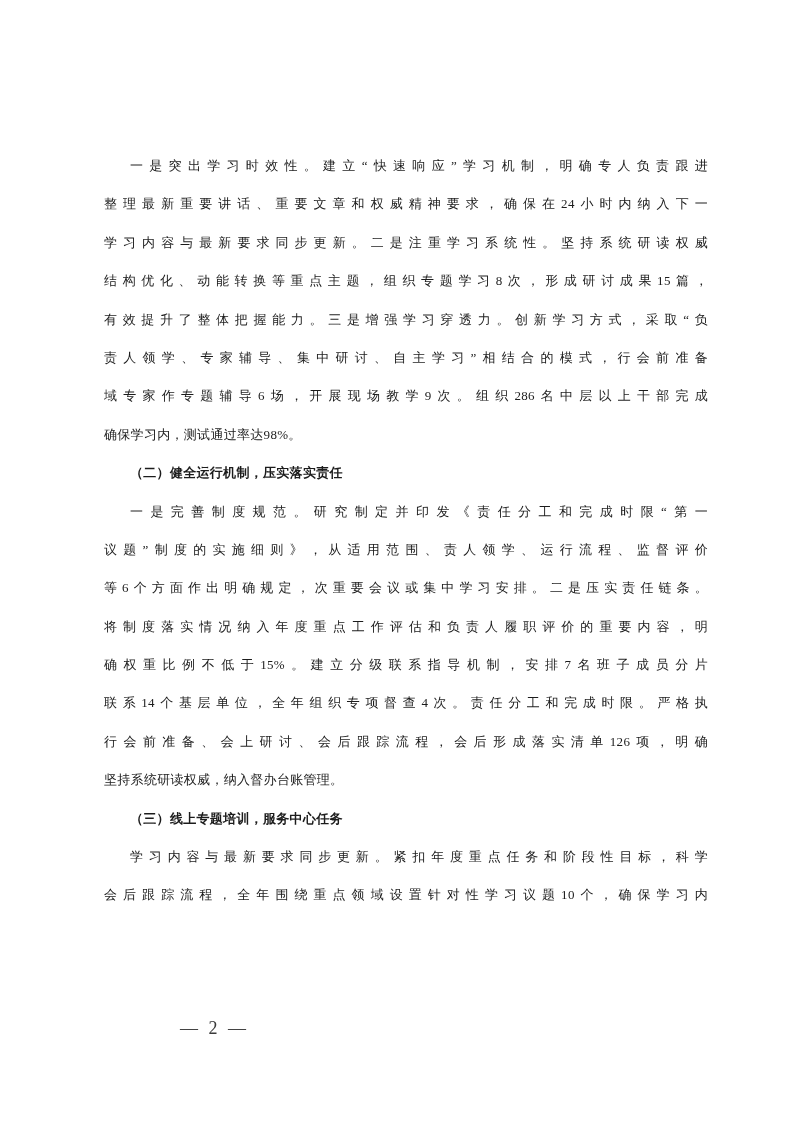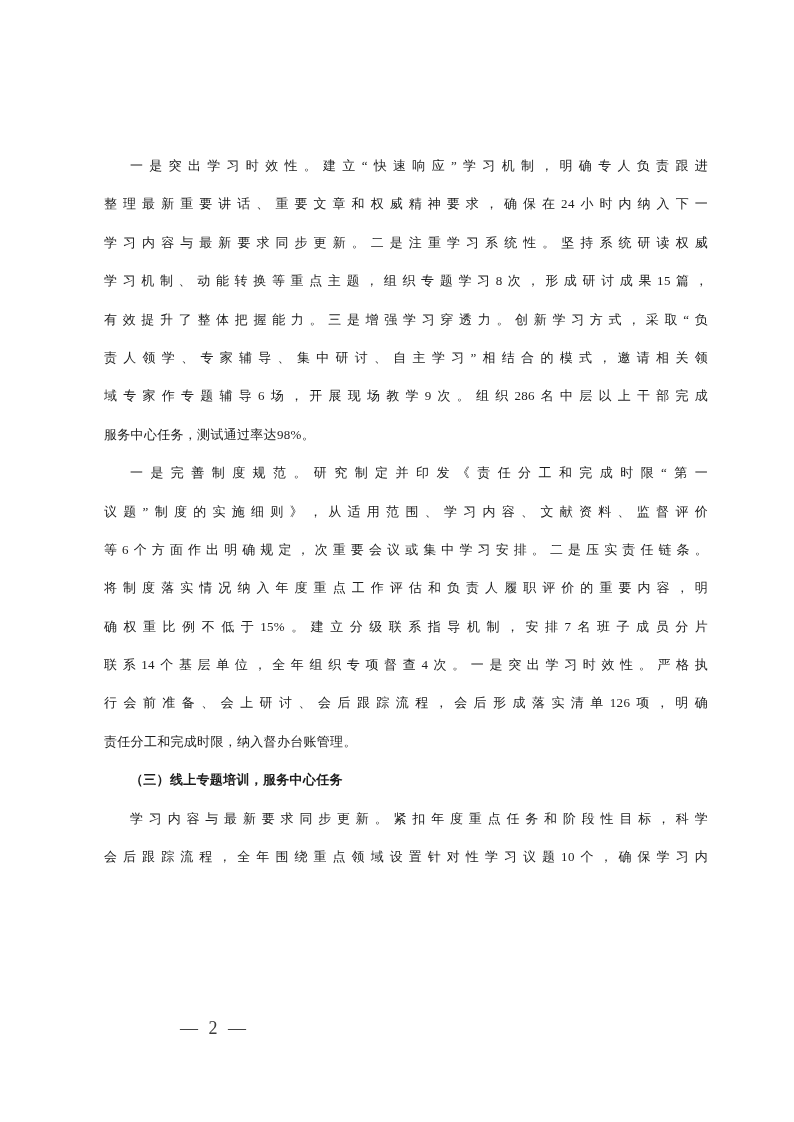--- a/index.html
+++ b/index.html
@@ -59,7 +59,7 @@
       <div class="line fill indent">一是突出学习时效性。建立“快速响应”学习机制，明确专人负责跟进</div>
       <div class="line fill">整理最新重要讲话、重要文章和权威精神要求，确保在24小时内纳入下一</div>
       <div class="line fill">学习内容与最新要求同步更新。二是注重学习系统性。坚持系统研读权威</div>
-      <div class="line fill">学习机制、动能转换等重点主题，组织专题学习8次，形成研讨成果15篇，</div>
+      <div class="line fill">结构优化、动能转换等重点主题，组织专题学习8次，形成研讨成果15篇，</div>
       <div class="line fill">有效提升了整体把握能力。三是增强学习穿透力。创新学习方式，采取“负</div>
       <div class="line fill">责人领学、专家辅导、集中研讨、自主学习”相结合的模式，邀请相关领</div>
       <div class="line fill">域专家作专题辅导6场，开展现场教学9次。组织286名中层以上干部完成</div>

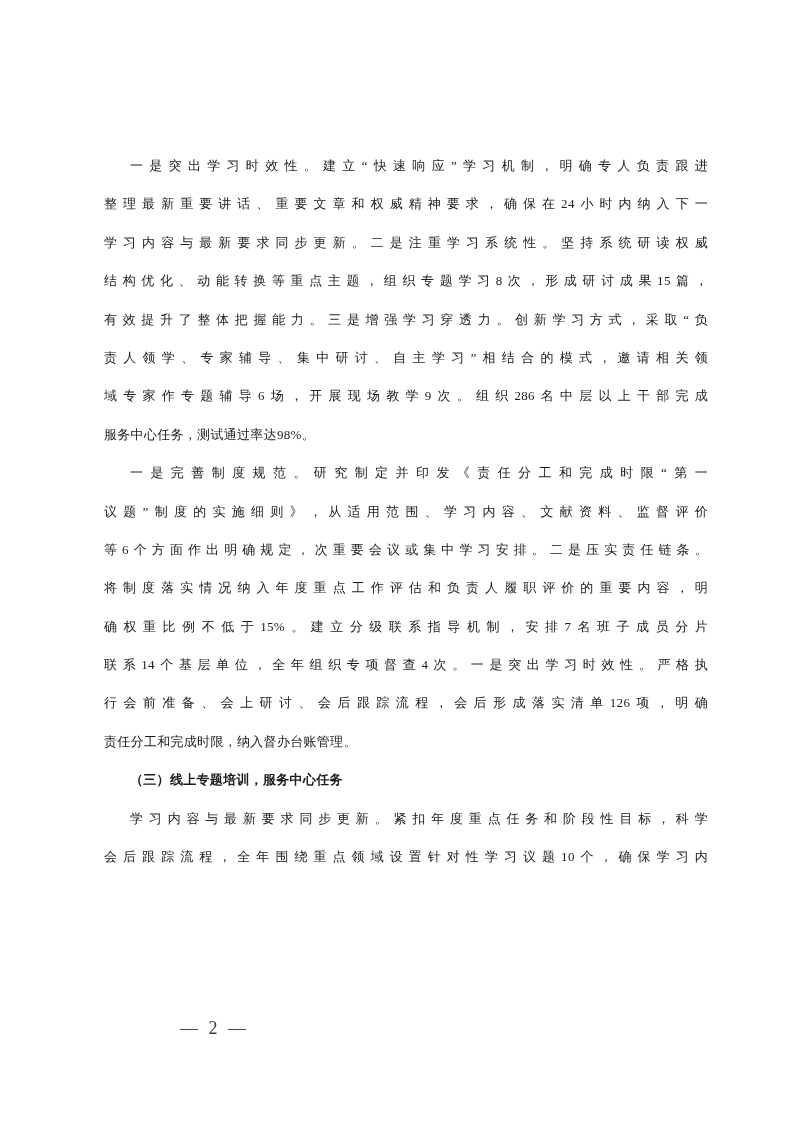--- a/index.html
+++ b/index.html
@@ -61,7 +61,7 @@
       <div class="line fill">学习内容与最新要求同步更新。二是注重学习系统性。坚持系统研读权威</div>
       <div class="line fill">结构优化、动能转换等重点主题，组织专题学习8次，形成研讨成果15篇，</div>
       <div class="line fill">有效提升了整体把握能力。三是增强学习穿透力。创新学习方式，采取“负</div>
-      <div class="line fill">责人领学、专家辅导、集中研讨、自主学习”相结合的模式，邀请相关领</div>
+      <div class="line fill">责人领学、专家辅导、集中研讨、自主学习”相结合的模式，行会前准备</div>
       <div class="line fill">域专家作专题辅导6场，开展现场教学9次。组织286名中层以上干部完成</div>
       <div class="line">服务中心任务，测试通过率达98%。</div>
       <div class="line fill indent">一是完善制度规范。研究制定并印发《责任分工和完成时限“第一</div>

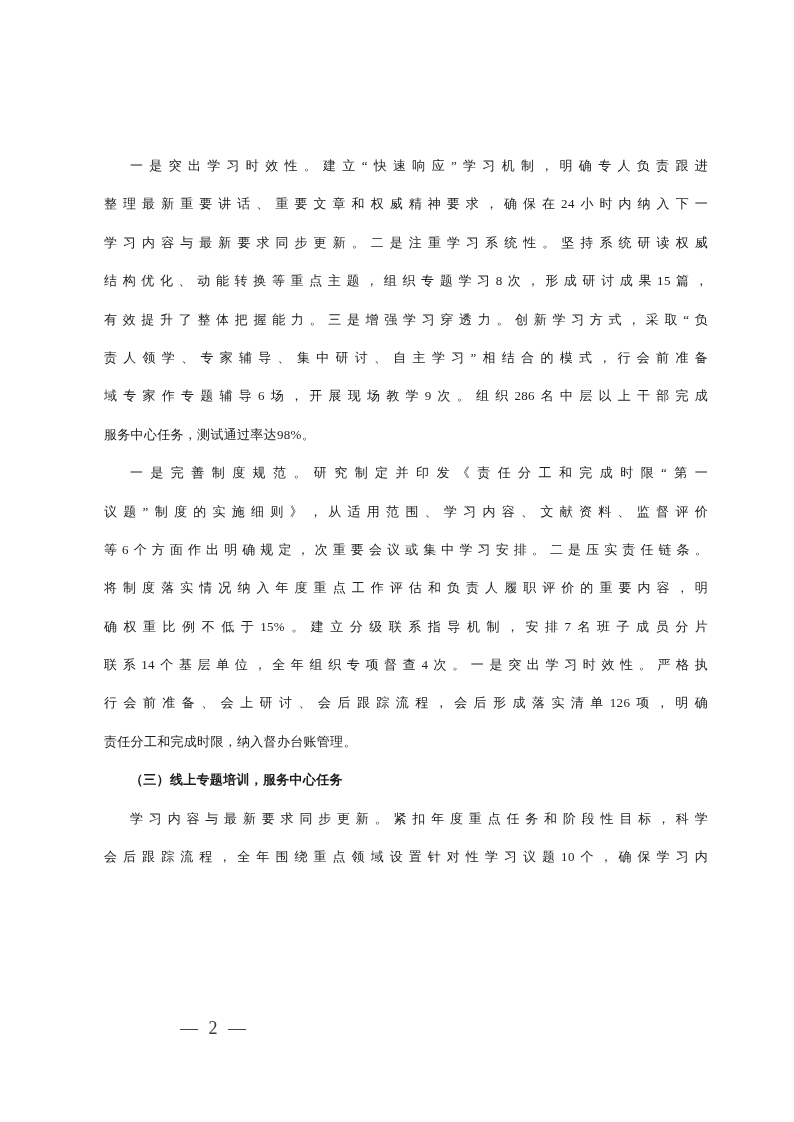--- a/index.html
+++ b/index.html
@@ -63,7 +63,7 @@
       <div class="line fill">有效提升了整体把握能力。三是增强学习穿透力。创新学习方式，采取“负</div>
       <div class="line fill">责人领学、专家辅导、集中研讨、自主学习”相结合的模式，行会前准备</div>
       <div class="line fill">域专家作专题辅导6场，开展现场教学9次。组织286名中层以上干部完成</div>
-      <div class="line">服务中心任务，测试通过率达98%。</div>
+      <div class="line">确保学习内，测试通过率达98%。</div>
       <div class="line fill indent">一是完善制度规范。研究制定并印发《责任分工和完成时限“第一</div>
       <div class="line fill">议题”制度的实施细则》，从适用范围、学习内容、文献资料、监督评价</div>
       <div class="line fill">等6个方面作出明确规定，次重要会议或集中学习安排。二是压实责任链条。</div>

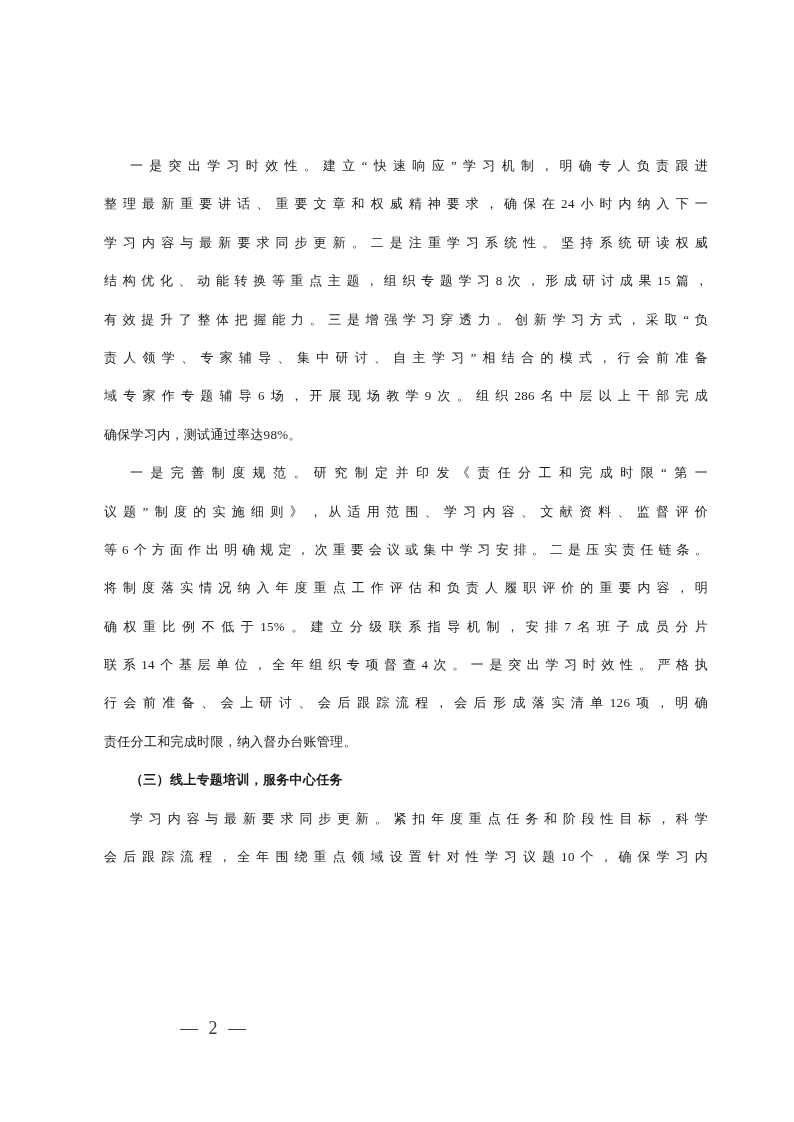--- a/index.html
+++ b/index.html
@@ -64,6 +64,7 @@
       <div class="line fill">责人领学、专家辅导、集中研讨、自主学习”相结合的模式，行会前准备</div>
       <div class="line fill">域专家作专题辅导6场，开展现场教学9次。组织286名中层以上干部完成</div>
       <div class="line">确保学习内，测试通过率达98%。</div>
+      <div class="line heading indent">（二）健全运行机制，压实落实责任</div>
       <div class="line fill indent">一是完善制度规范。研究制定并印发《责任分工和完成时限“第一</div>
       <div class="line fill">议题”制度的实施细则》，从适用范围、学习内容、文献资料、监督评价</div>
       <div class="line fill">等6个方面作出明确规定，次重要会议或集中学习安排。二是压实责任链条。</div>

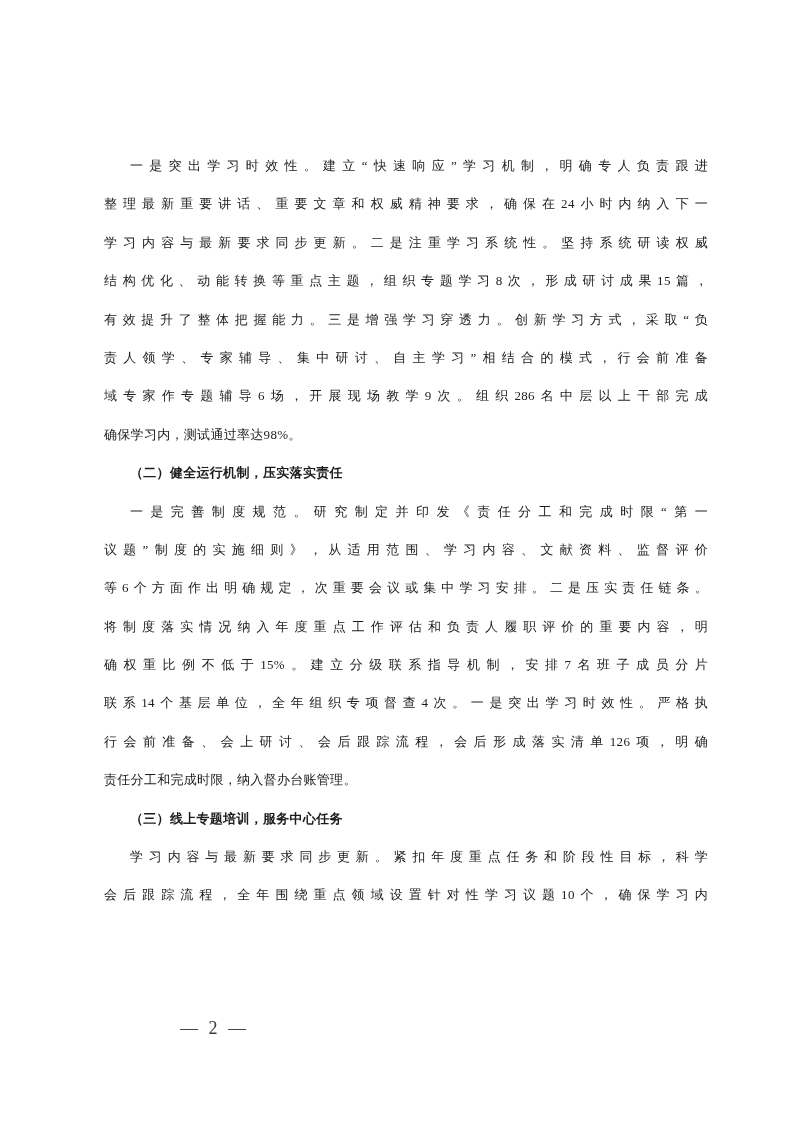--- a/index.html
+++ b/index.html
@@ -66,7 +66,7 @@
       <div class="line">确保学习内，测试通过率达98%。</div>
       <div class="line heading indent">（二）健全运行机制，压实落实责任</div>
       <div class="line fill indent">一是完善制度规范。研究制定并印发《责任分工和完成时限“第一</div>
-      <div class="line fill">议题”制度的实施细则》，从适用范围、学习内容、文献资料、监督评价</div>
+      <div class="line fill">议题”制度的实施细则》，从适用范围、责人领学、运行流程、监督评价</div>
       <div class="line fill">等6个方面作出明确规定，次重要会议或集中学习安排。二是压实责任链条。</div>
       <div class="line fill">将制度落实情况纳入年度重点工作评估和负责人履职评价的重要内容，明</div>
       <div class="line fill">确权重比例不低于15%。建立分级联系指导机制，安排7名班子成员分片</div>

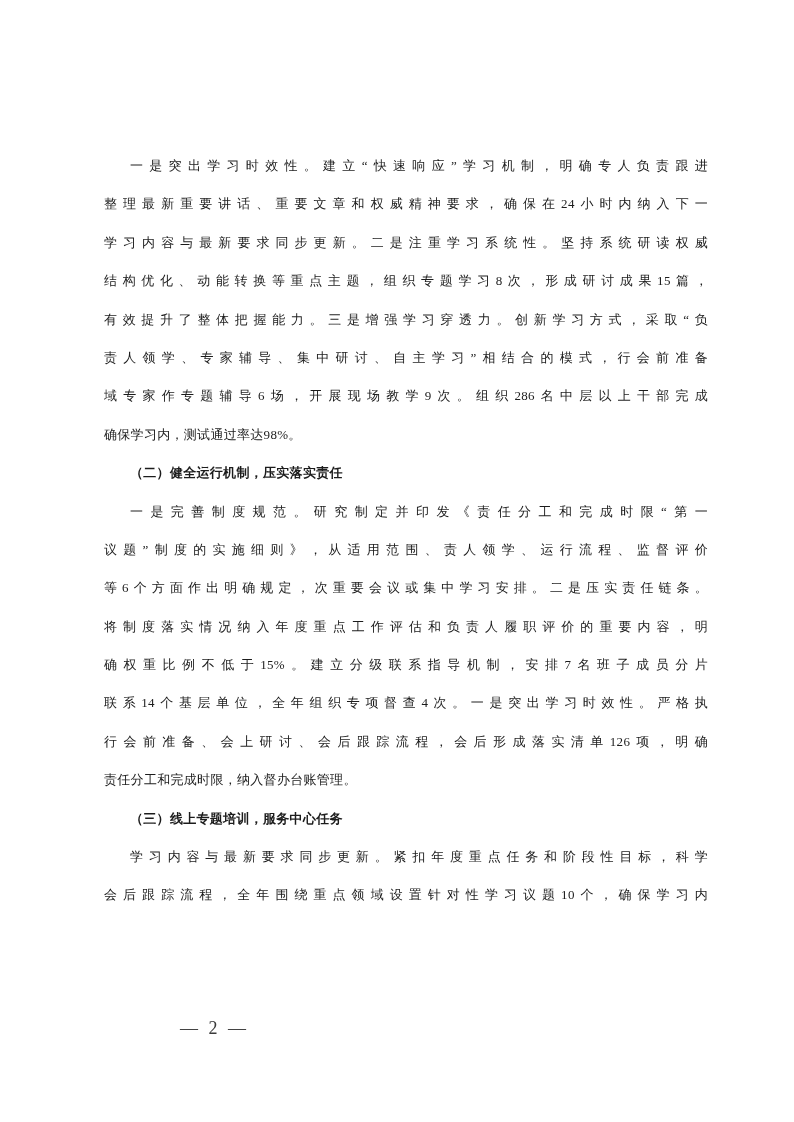--- a/index.html
+++ b/index.html
@@ -70,7 +70,7 @@
       <div class="line fill">等6个方面作出明确规定，次重要会议或集中学习安排。二是压实责任链条。</div>
       <div class="line fill">将制度落实情况纳入年度重点工作评估和负责人履职评价的重要内容，明</div>
       <div class="line fill">确权重比例不低于15%。建立分级联系指导机制，安排7名班子成员分片</div>
-      <div class="line fill">联系14个基层单位，全年组织专项督查4次。一是突出学习时效性。严格执</div>
+      <div class="line fill">联系14个基层单位，全年组织专项督查4次。责任分工和完成时限。严格执</div>
       <div class="line fill">行会前准备、会上研讨、会后跟踪流程，会后形成落实清单126项，明确</div>
       <div class="line">责任分工和完成时限，纳入督办台账管理。</div>
       <div class="line heading indent">（三）线上专题培训，服务中心任务</div>

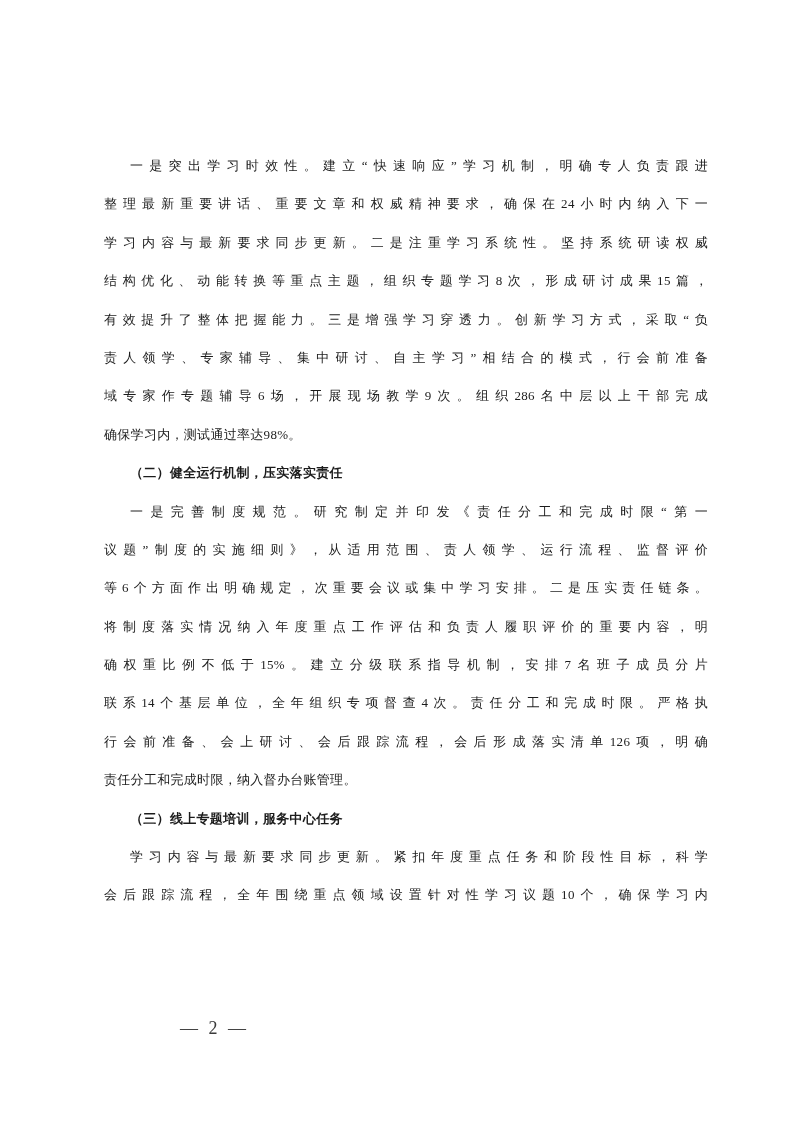--- a/index.html
+++ b/index.html
@@ -72,7 +72,7 @@
       <div class="line fill">确权重比例不低于15%。建立分级联系指导机制，安排7名班子成员分片</div>
       <div class="line fill">联系14个基层单位，全年组织专项督查4次。责任分工和完成时限。严格执</div>
       <div class="line fill">行会前准备、会上研讨、会后跟踪流程，会后形成落实清单126项，明确</div>
-      <div class="line">责任分工和完成时限，纳入督办台账管理。</div>
+      <div class="line">坚持系统研读权威，纳入督办台账管理。</div>
       <div class="line heading indent">（三）线上专题培训，服务中心任务</div>
       <div class="line fill indent">学习内容与最新要求同步更新。紧扣年度重点任务和阶段性目标，科学</div>
       <div class="line fill">会后跟踪流程，全年围绕重点领域设置针对性学习议题10个，确保学习内</div>

